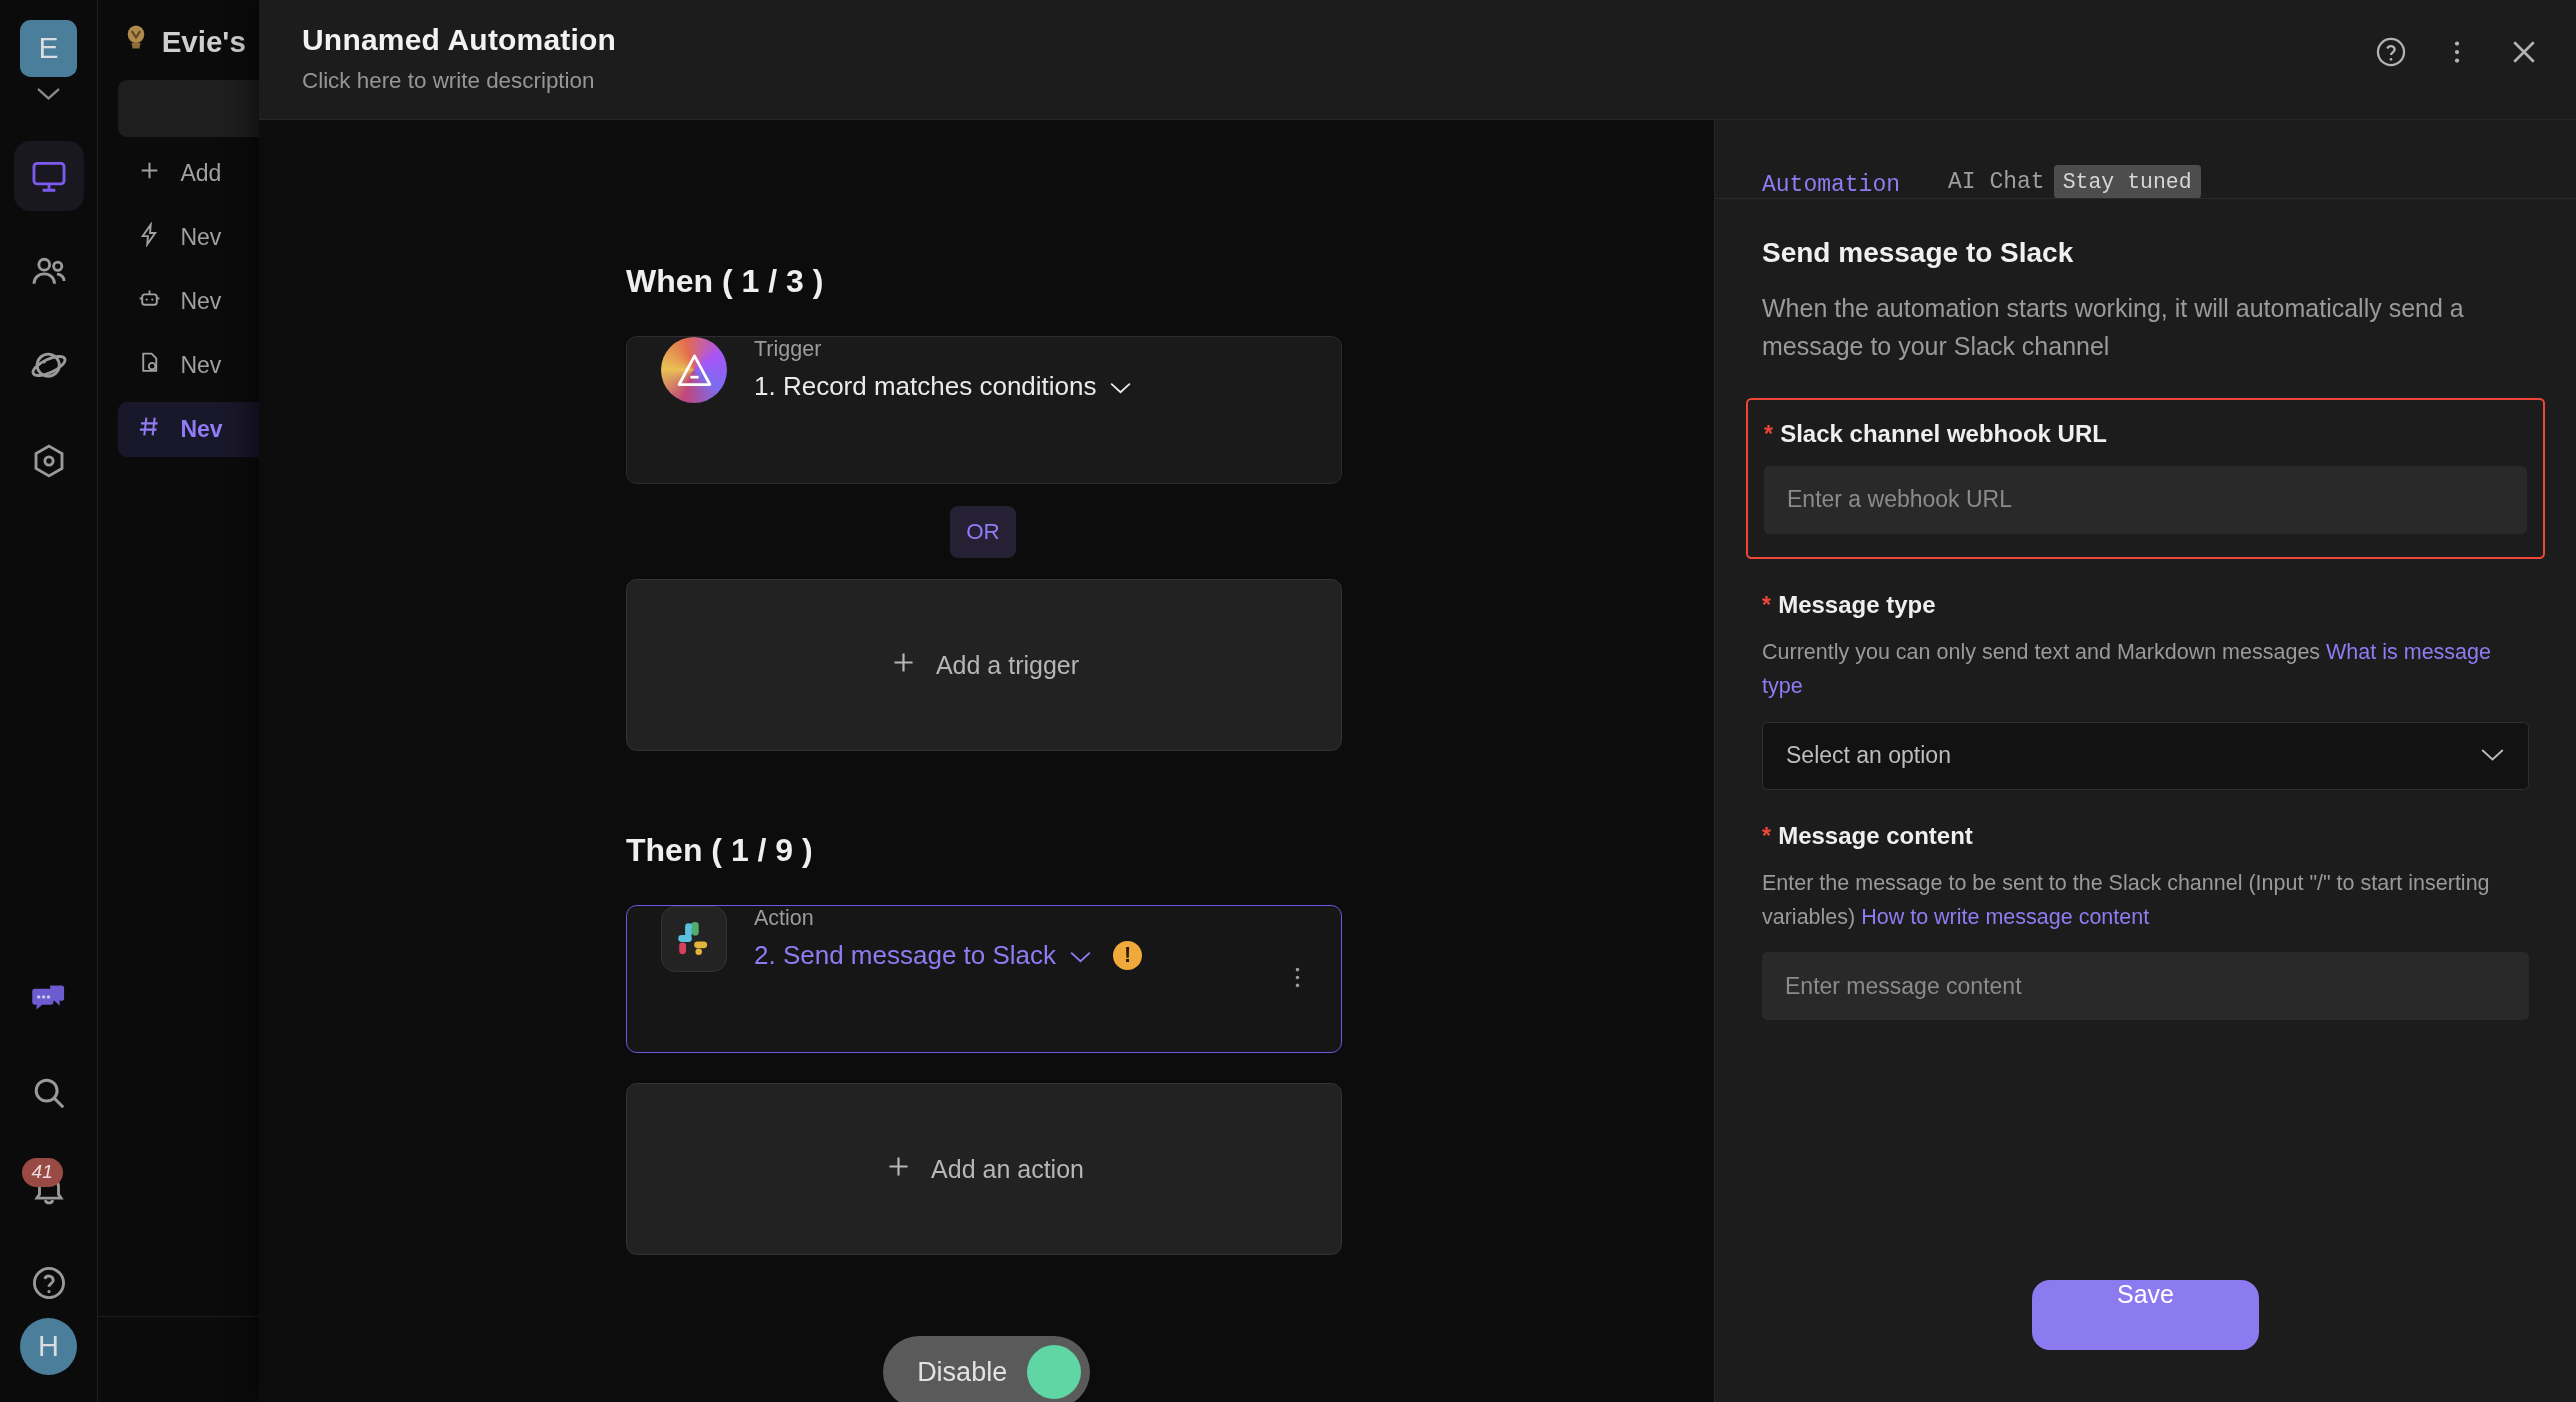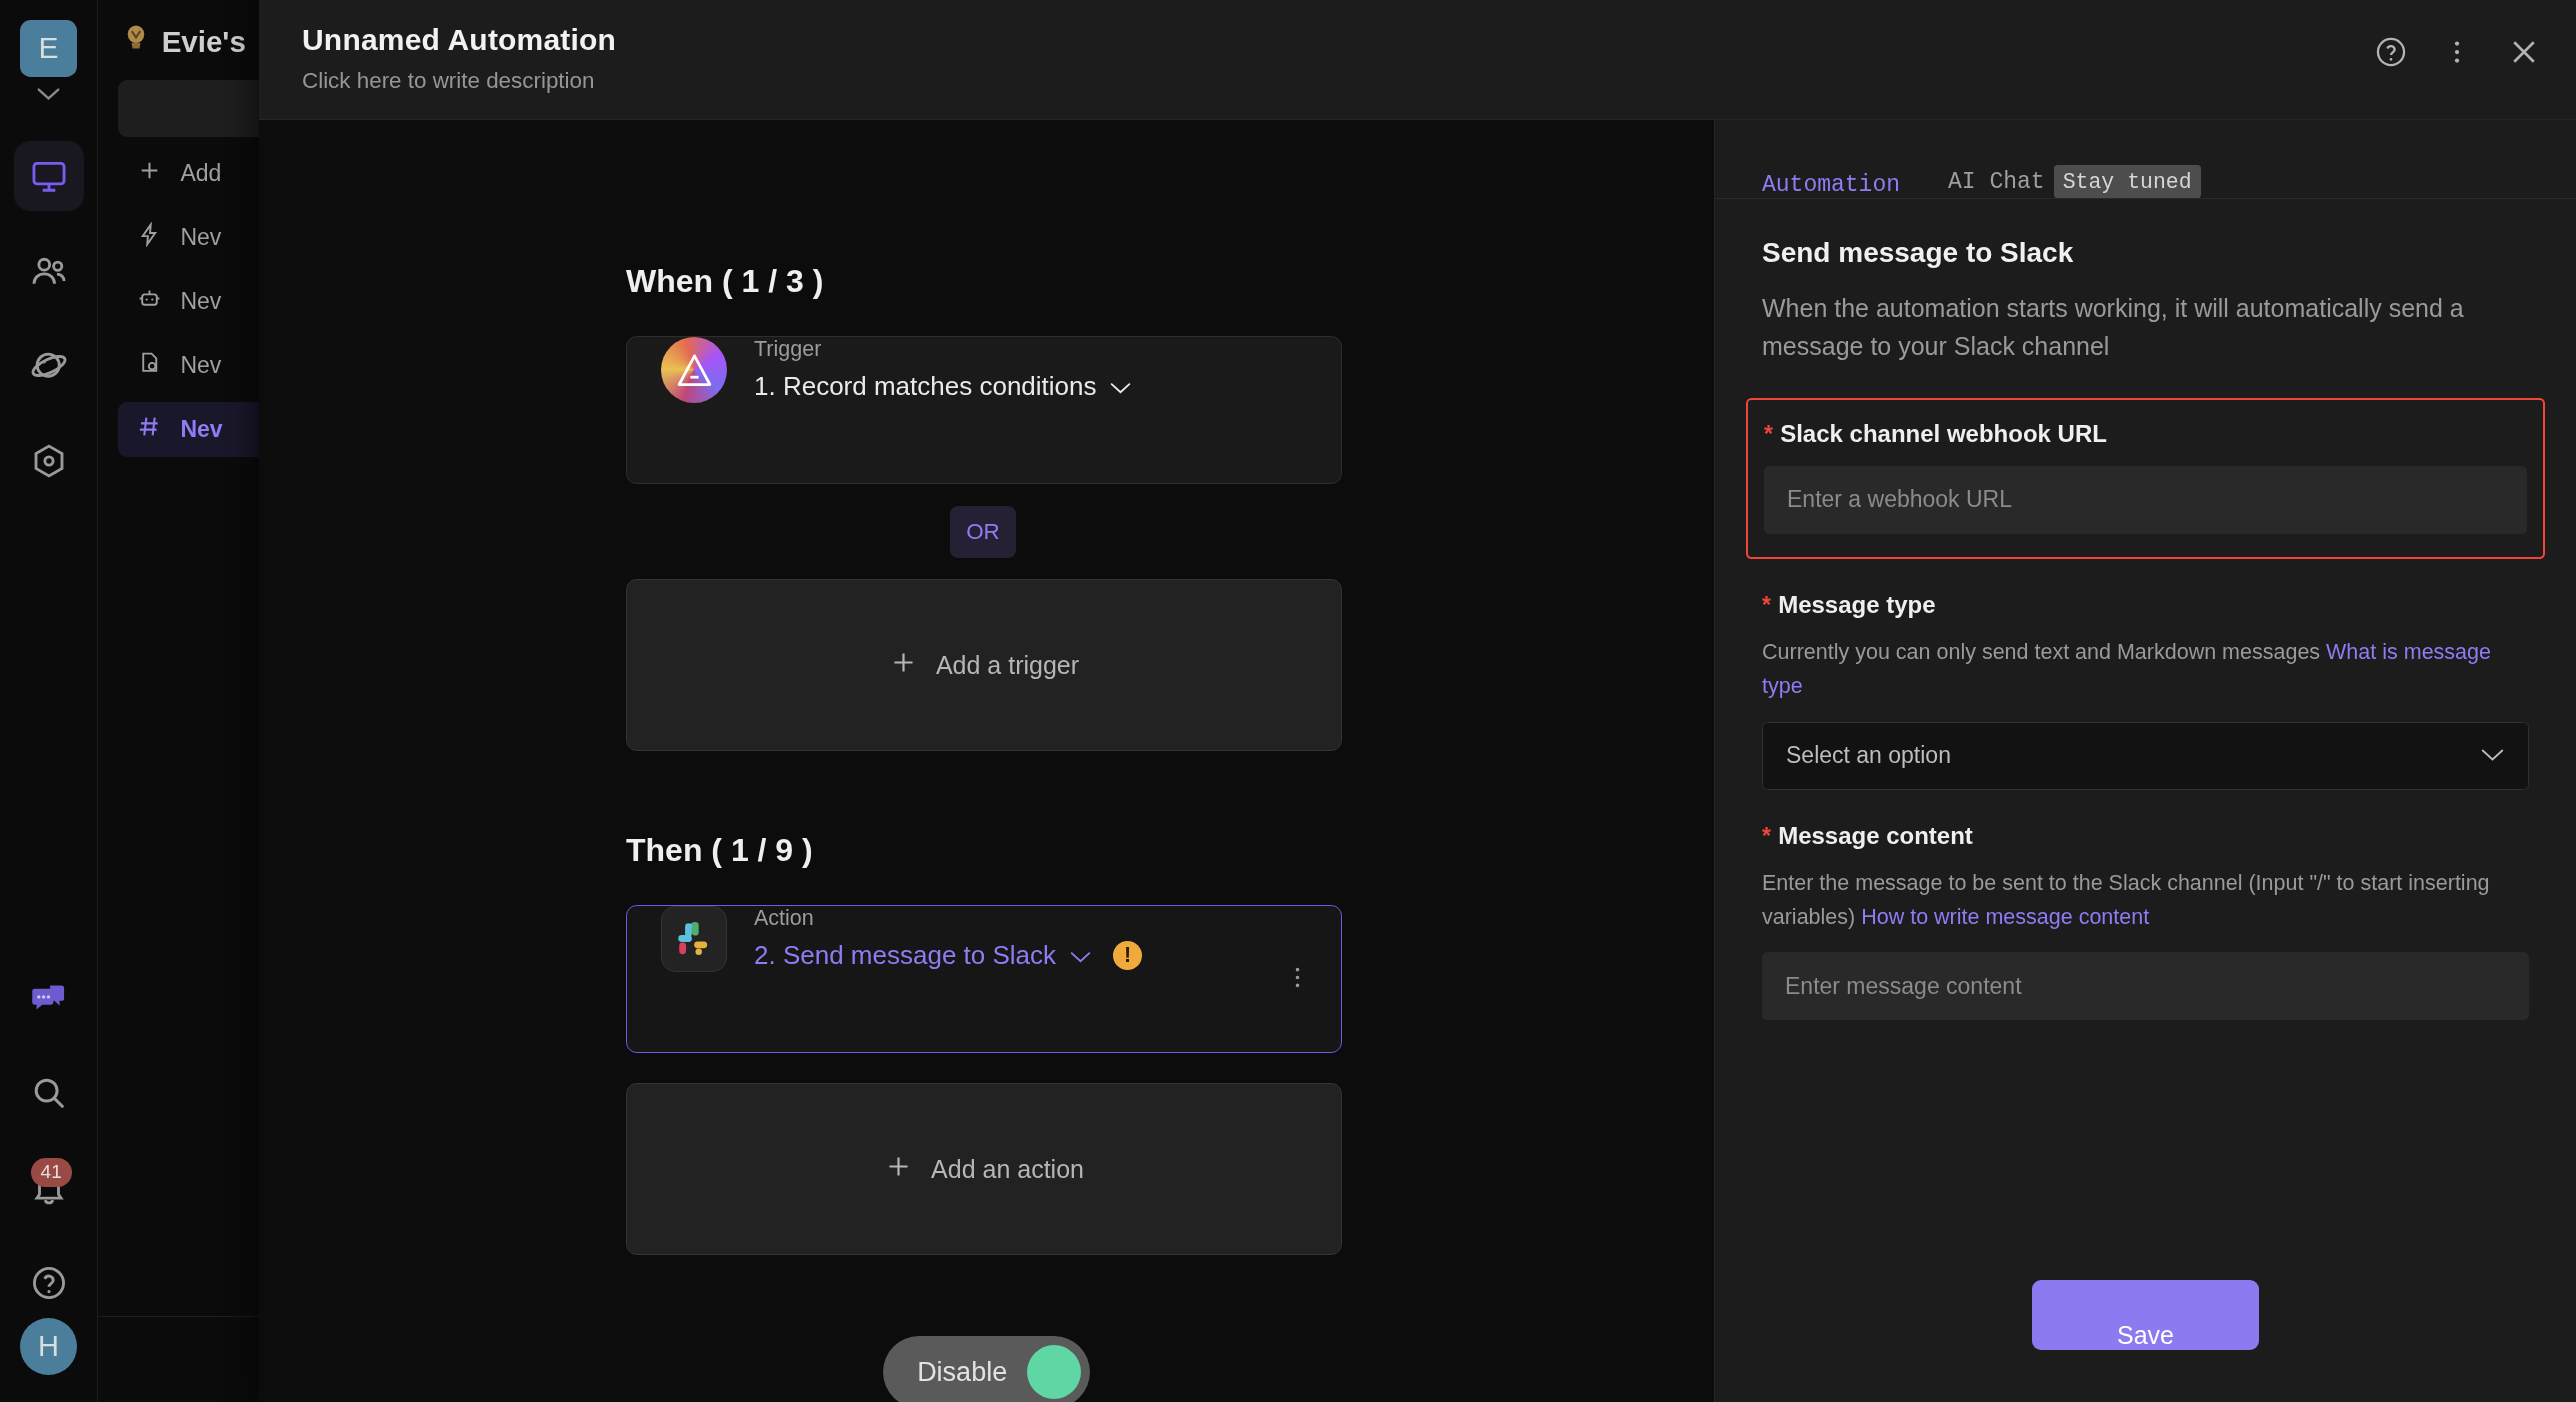--- a/index.html
+++ b/index.html
@@ -38,10 +38,10 @@
   .rail-icon.active { background: #19171f; color: #7c5cf0; }
   .rail-spacer { flex: 1; }
   .rail-badge {
-    position: absolute; top: 5.4px; right: 12px;
+    position: absolute; top: 5.4px; right: 21px;
     background: #9a4a44; color: #e9dede;
     font-size: 19px; border-radius: 16px;
-    padding: 2.7px 9.8px; line-height: 1.2;
+    padding: 2.7px 9.8px; line-height: 1.2; font-style: italic;
   }
   .rail-user {
     width: 57px; height: 57px; border-radius: 50%;

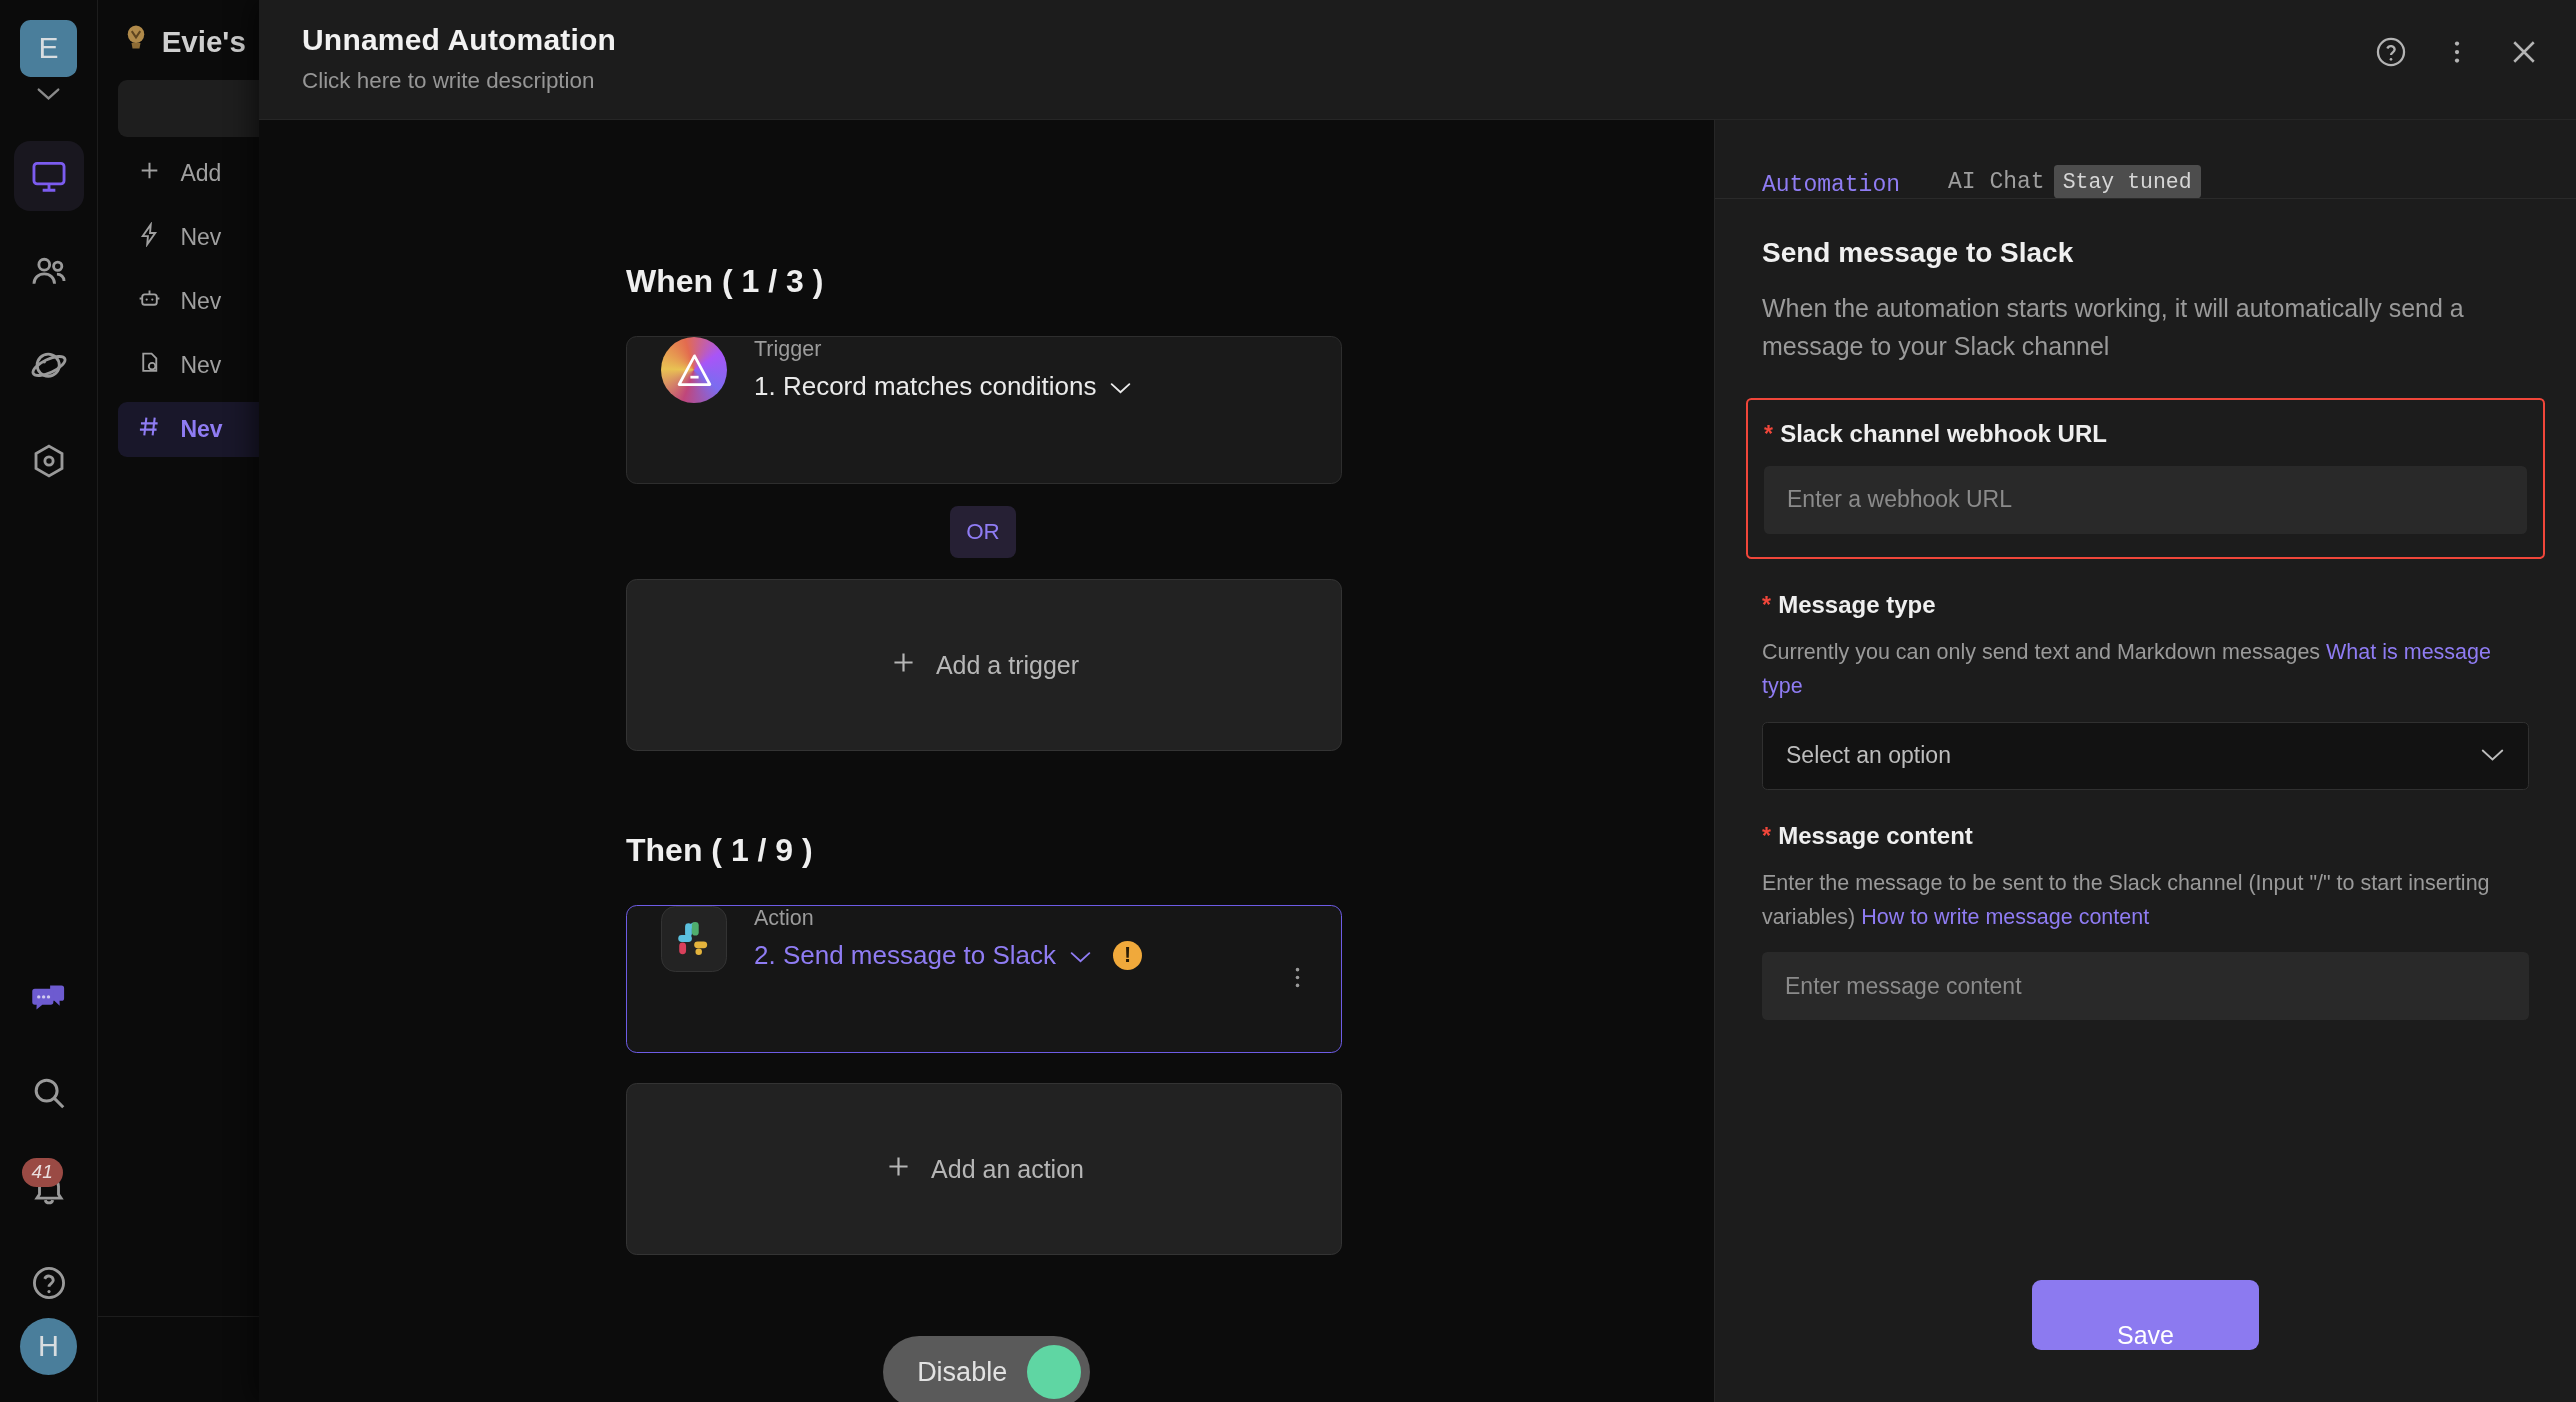--- a/index.html
+++ b/index.html
@@ -239,8 +239,8 @@
   }
   .save-btn {
     width: 227px; height: 70px; background: #8c7af0;
-    border-radius: 9px; color: #fff; font-size: 25px;
-    display: flex; align-items: flex-end; justify-content: center; cursor: pointer;
+    border-radius: 18px; color: #fff; font-size: 25px;
+    display: flex; align-items: flex-start; justify-content: center; cursor: pointer;
   }
 </style>
 </head>

